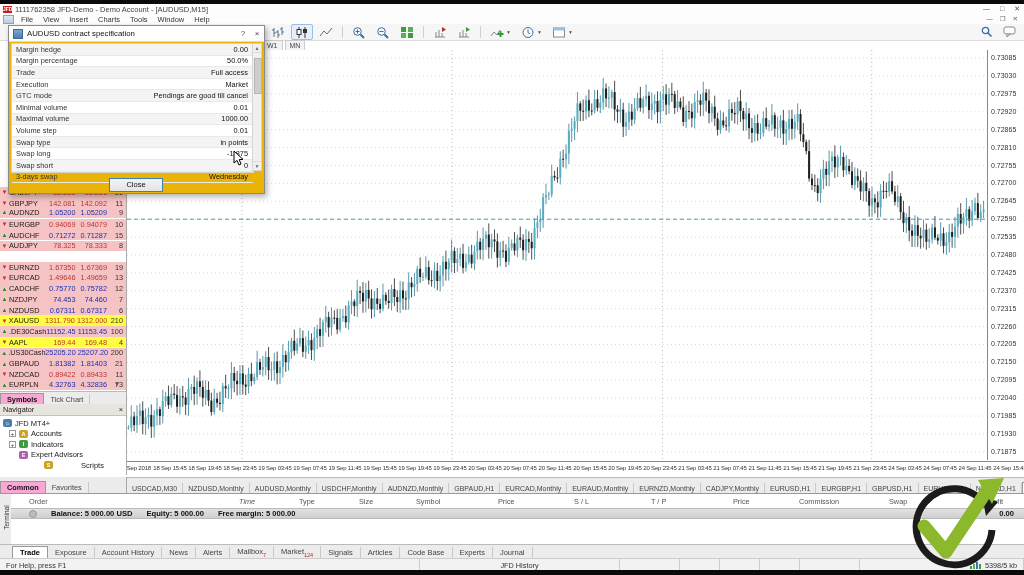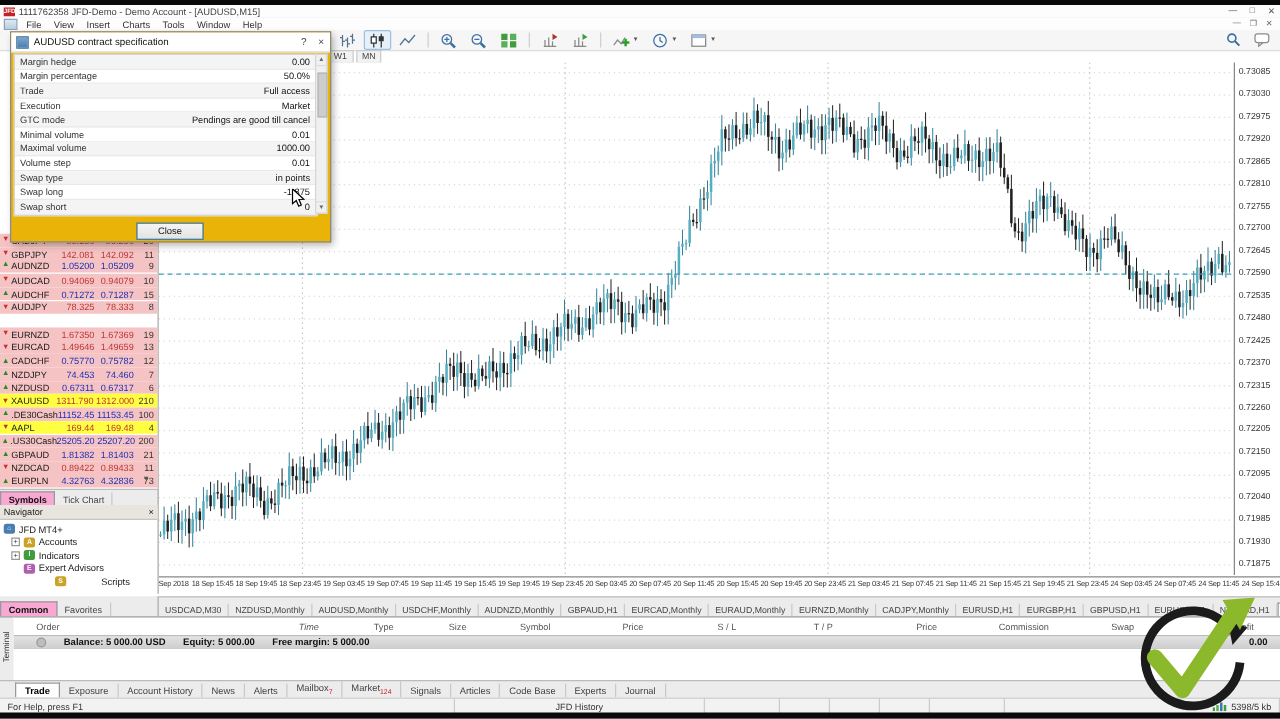--- a/index.html
+++ b/index.html
@@ -1230,6 +1230,10 @@
           <span class="dlg-label">Swap short</span>
           <span class="dlg-value">0</span>
         </div>
+        <div class="dlg-row">
+          <span class="dlg-label">3-days swap</span>
+          <span class="dlg-value">Wednesday</span>
+        </div>
       </div>
     <div id="dlg-scroll">
       <div style="height:8px;line-height:8px;border-bottom:1px solid #ddd;">▲</div>

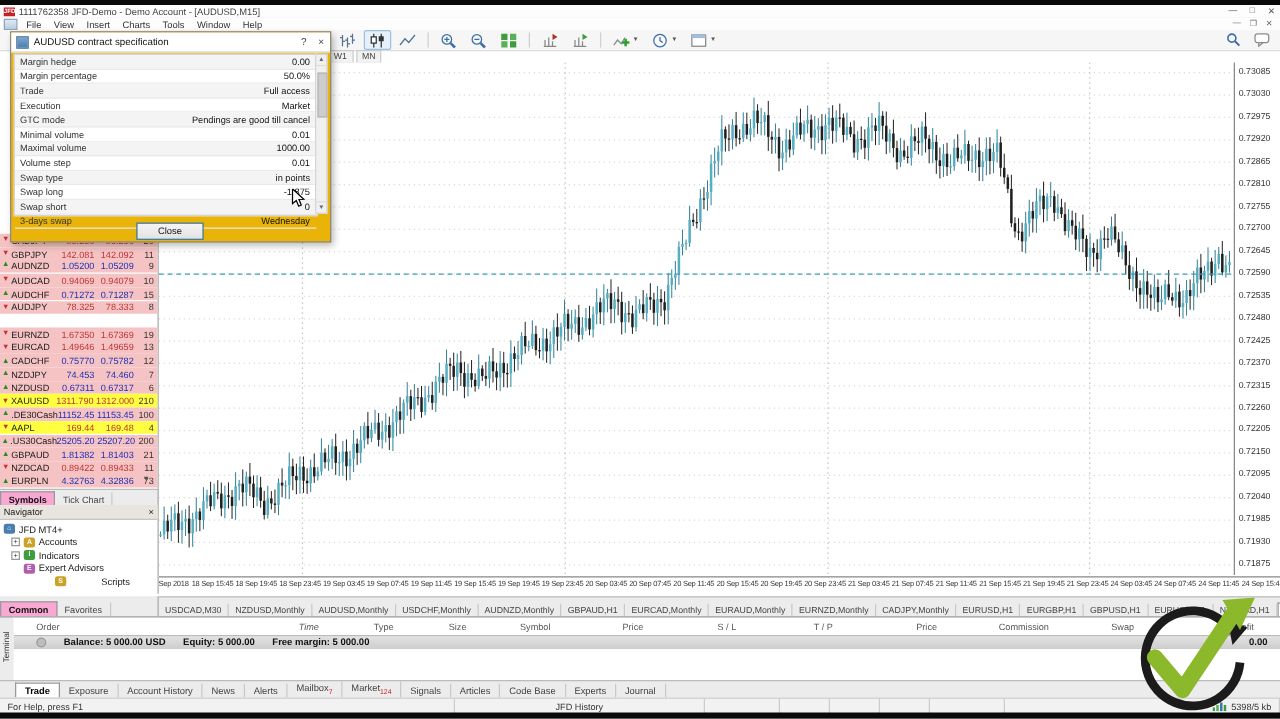--- a/index.html
+++ b/index.html
@@ -959,7 +959,7 @@
       </div>
       <div class="mw-row pink" style="top: 169.1px;">
         <span class="mw-ico" style="color: rgb(194, 48, 48);">▼</span>
-        <span class="mw-sym">AUDCAD</span>
+        <span class="mw-sym">EURGBP</span>
         <span class="mw-bid mw-dn">0.94069</span>
         <span class="mw-ask mw-dn">0.94079</span>
         <span class="mw-spr">10</span>

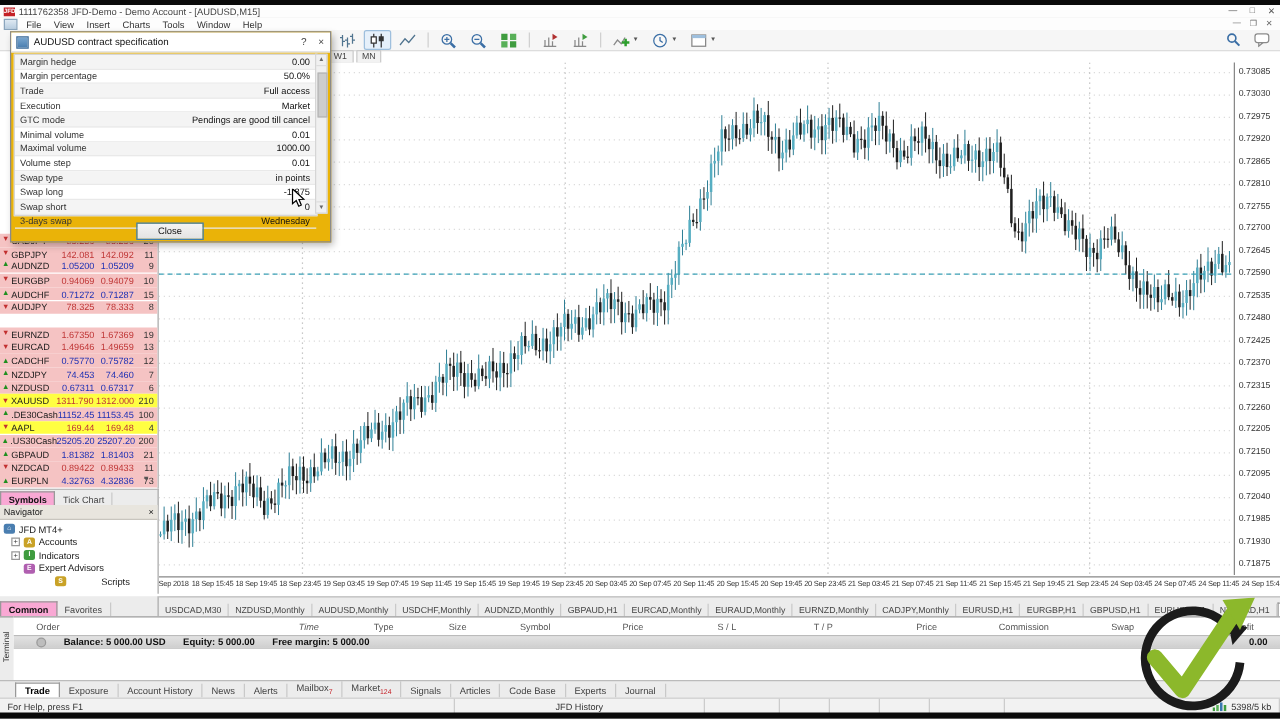--- a/index.html
+++ b/index.html
@@ -1158,7 +1158,7 @@
     </div>
 
   <div class="abs" id="statusbar">
-    <span class="sb-cell" style="width:364px;">For Help, press F1</span>
+    <span class="sb-cell" style="width:420px;">For Help, press F1</span>
     <span class="sb-cell" style="width:200px;justify-content:center;">JFD History</span>
     <span class="sb-cell" style="width:60px;"></span>
     <span class="sb-cell" style="width:40px;"></span>

